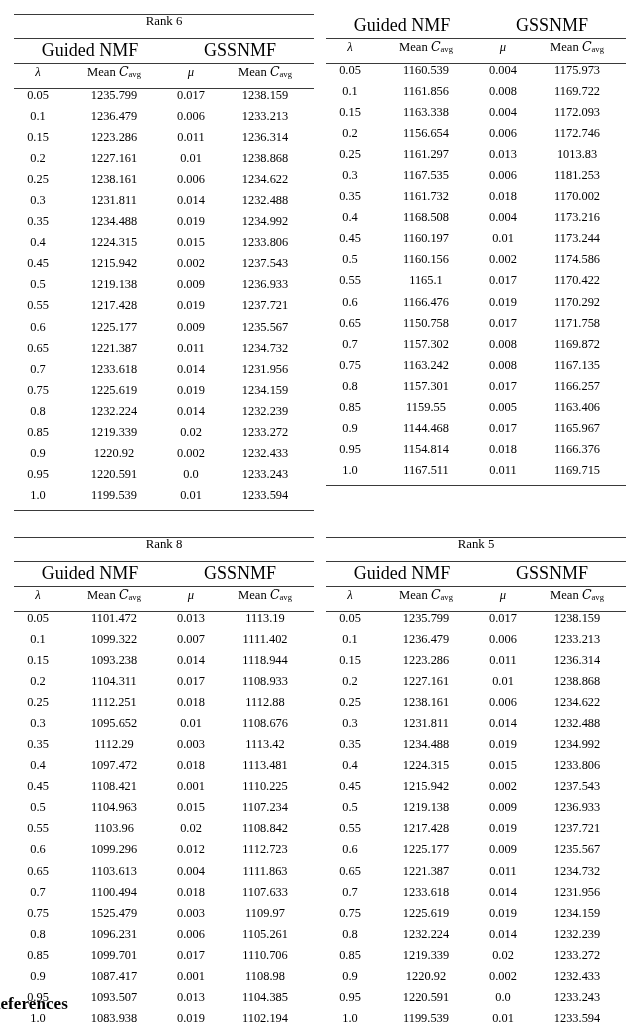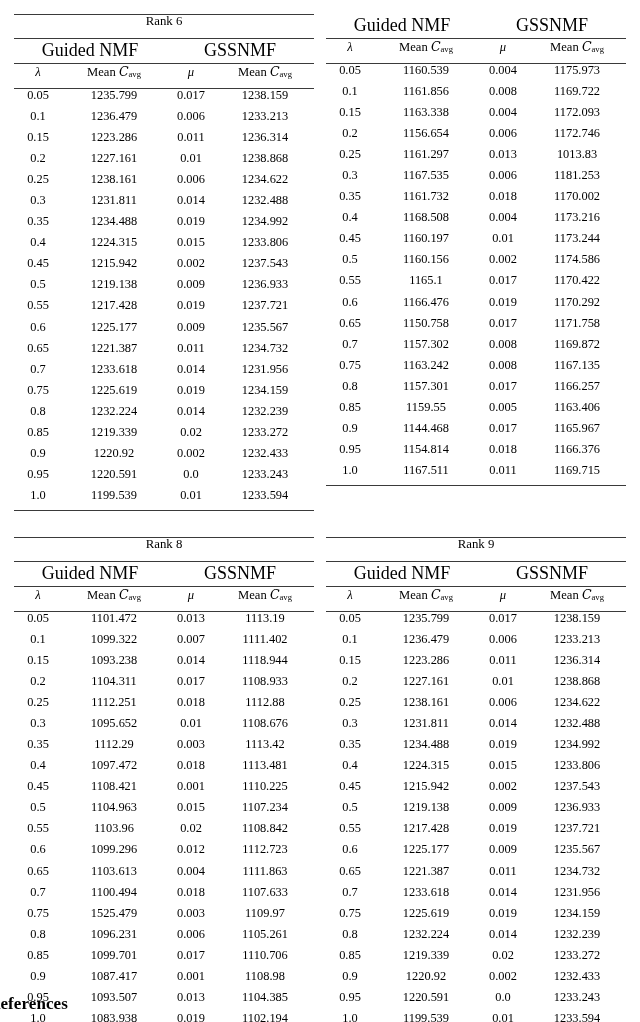--- a/index.html
+++ b/index.html
@@ -582,7 +582,7 @@
           </colgroup>
           <tbody>
             <tr class="title-row rule-top">
-              <td colspan="4" class="cmid">Rank 9</td>
+              <td colspan="4" class="cmid">Rank 5</td>
             </tr>
             <tr class="group-row">
               <td colspan="2" class="cmid">Guided NMF</td>

